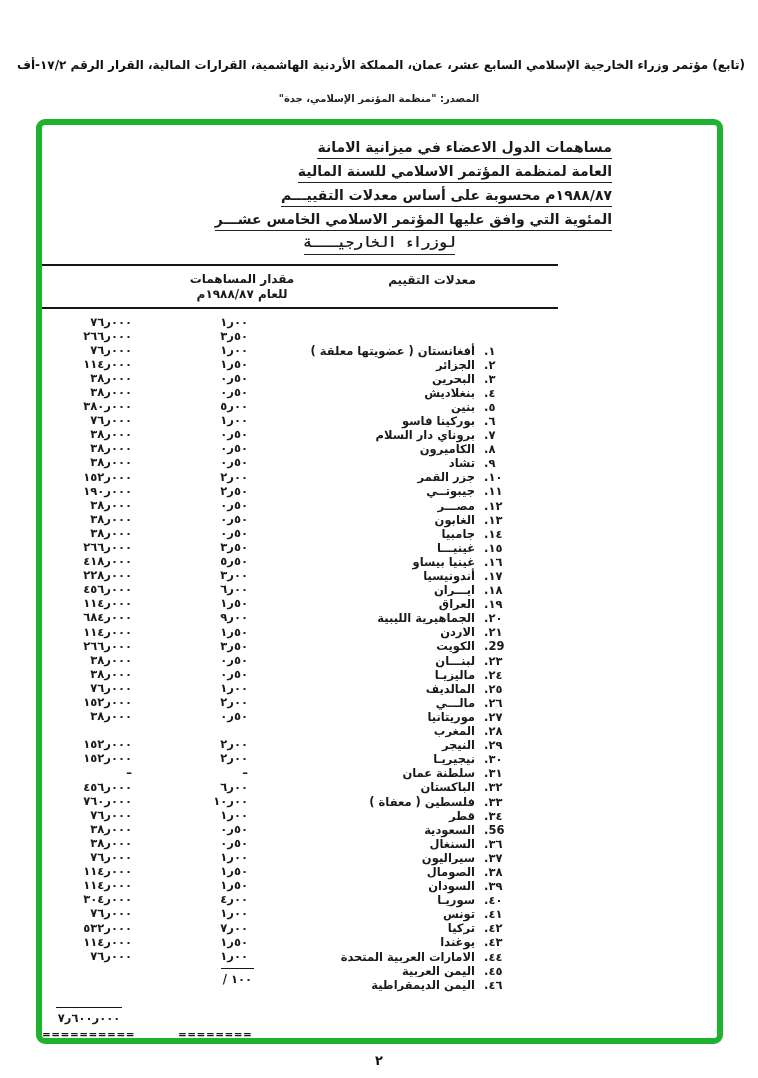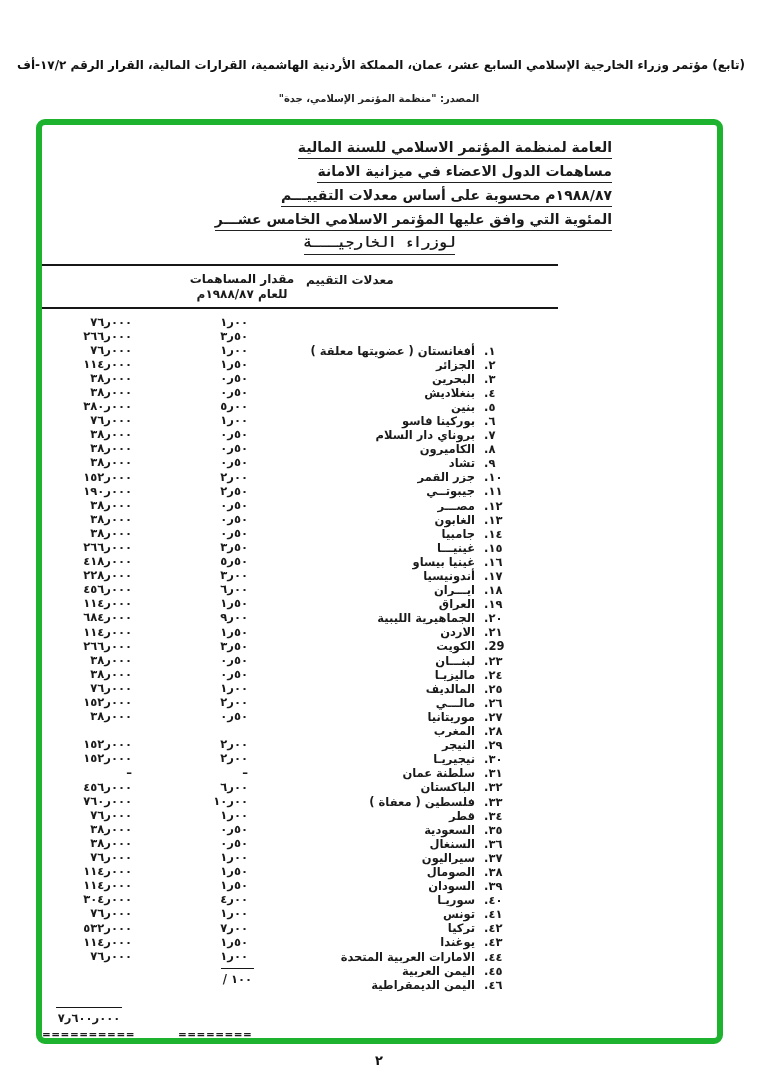--- a/index.html
+++ b/index.html
@@ -90,11 +90,11 @@
 <div class="doc-box">
   <div class="title-block">
   <div class="title-line-wrap">
+    <span class="title-line">مساهمات الدول الاعضاء في ميزانية  الامانة</span>
+  </div>
+
+  <div class="title-line-wrap">
     <span class="title-line">العامة لمنظمة المؤتمر الاسلامي للسنة  المالية</span>
-  </div>
-
-  <div class="title-line-wrap">
-    <span class="title-line">مساهمات الدول الاعضاء في ميزانية  الامانة</span>
   </div>
 
   <div class="title-line-wrap">

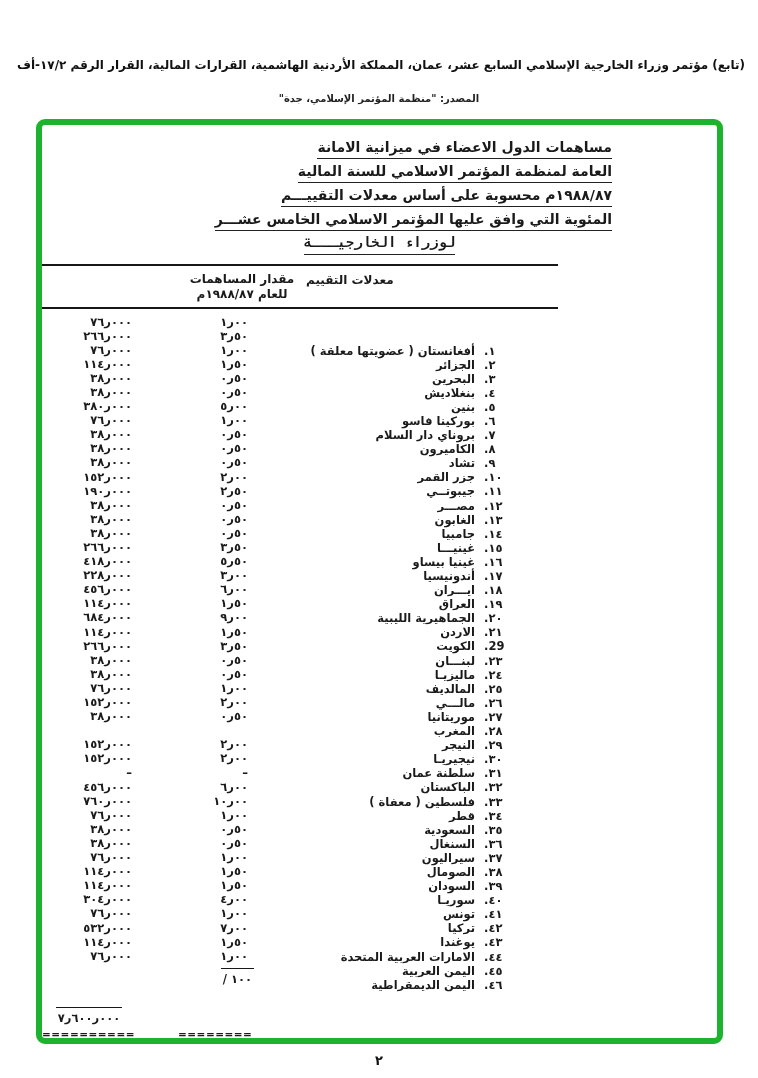--- a/index.html
+++ b/index.html
@@ -36,7 +36,7 @@
   }
   .th{font-weight:bold;font-size:12px;line-height:15px;}
   .th-country{text-align:right;padding-right:6px;}
-  .th-rate{text-align:left;padding-top:1px;}
+  .th-rate{text-align:center;padding-top:1px;}
   .th-amount{text-align:center;}
   .tbody{padding-top:6px;direction:rtl;}
   .data-row{

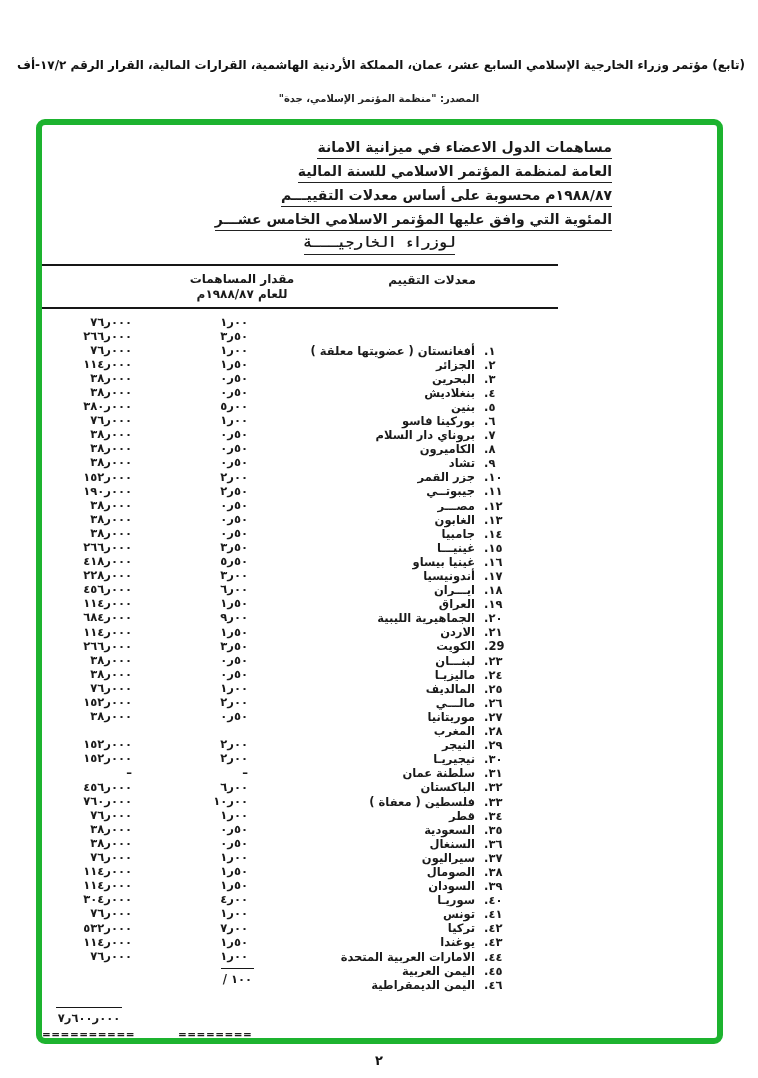--- a/index.html
+++ b/index.html
@@ -430,7 +430,7 @@
 
   <div class="data-row">
     <div class="cell-country">
-      <span class="row-no">٣٥.</span>
+      <span class="row-no">56.</span>
       <span class="country-name">السعودية</span>
     </div>
     <div class="cell-rate">١٠ر٠٠</div>

